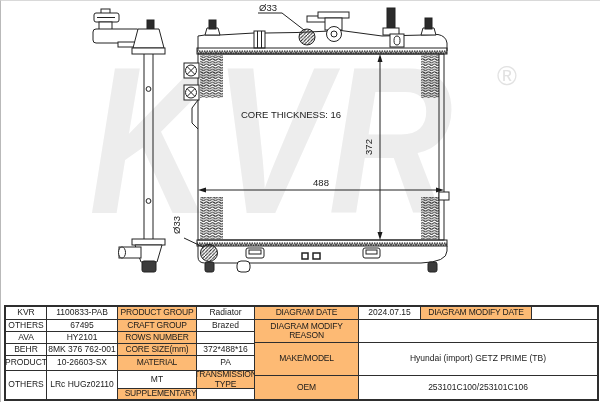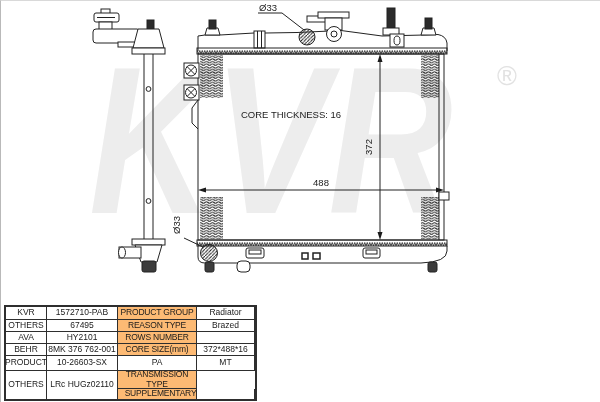--- a/index.html
+++ b/index.html
@@ -201,7 +201,7 @@
 
     <div class="grid grid-left">
       <div class="t-cell">KVR</div>
-      <div class="t-cell">1572710-PAB</div>
+      <div class="t-cell">1100833-PAB</div>
       <div class="t-cell lbl">PRODUCT GROUP</div>
       <div class="t-cell">Radiator</div>
 

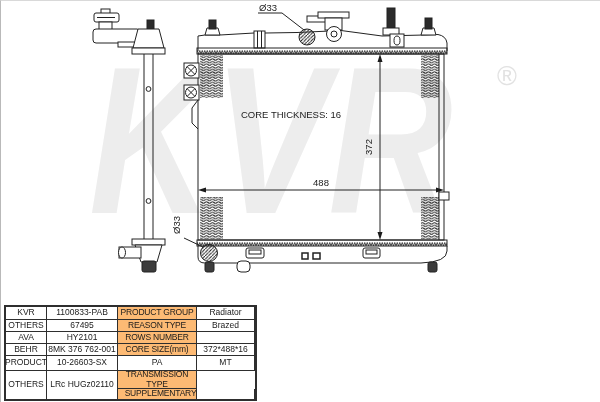--- a/index.html
+++ b/index.html
@@ -233,6 +233,21 @@
       <div class="t-cell nb c4"></div>
     </div>
 
+    <div class="grid grid-right">
+      <div class="t-cell lbl">DIAGRAM DATE</div>
+      <div class="t-cell">2024.07.15</div>
+      <div class="t-cell lbl">DIAGRAM MODIFY DATE</div>
+      <div class="t-cell nr"></div>
+
+      <div class="t-cell lbl wrap2">DIAGRAM MODIFY REASON</div>
+      <div class="t-cell cspan nr"></div>
+
+      <div class="t-cell lbl">MAKE/MODEL</div>
+      <div class="t-cell cspan nr">Hyundai (import) GETZ PRIME (TB)</div>
+
+      <div class="t-cell lbl nb">OEM</div>
+      <div class="t-cell cspan nr nb">253101C100/253101C106</div>
+    </div>
 
   </div>
 </div>

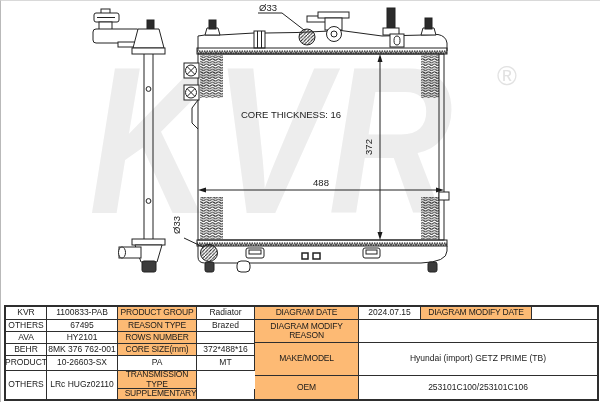--- a/index.html
+++ b/index.html
@@ -207,7 +207,7 @@
 
       <div class="t-cell">OTHERS</div>
       <div class="t-cell">67495</div>
-      <div class="t-cell lbl">REASON TYPE</div>
+      <div class="t-cell lbl">CRAFT GROUP</div>
       <div class="t-cell">Brazed</div>
 
       <div class="t-cell">AVA</div>

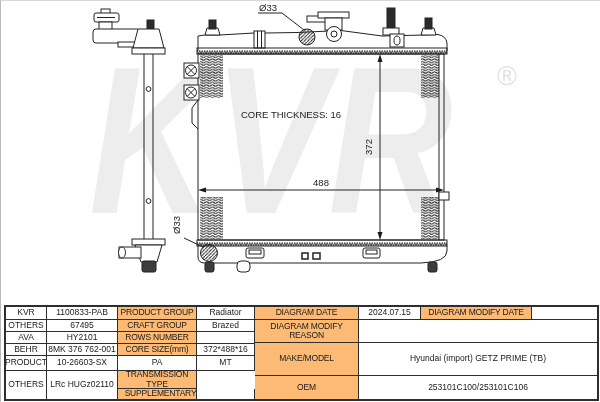--- a/index.html
+++ b/index.html
@@ -222,6 +222,7 @@
 
       <div class="t-cell">PRODUCT</div>
       <div class="t-cell">10-26603-SX</div>
+      <div class="t-cell lbl">MATERIAL</div>
       <div class="t-cell">PA</div>
 
       <div class="t-cell span2r nb">OTHERS</div>

